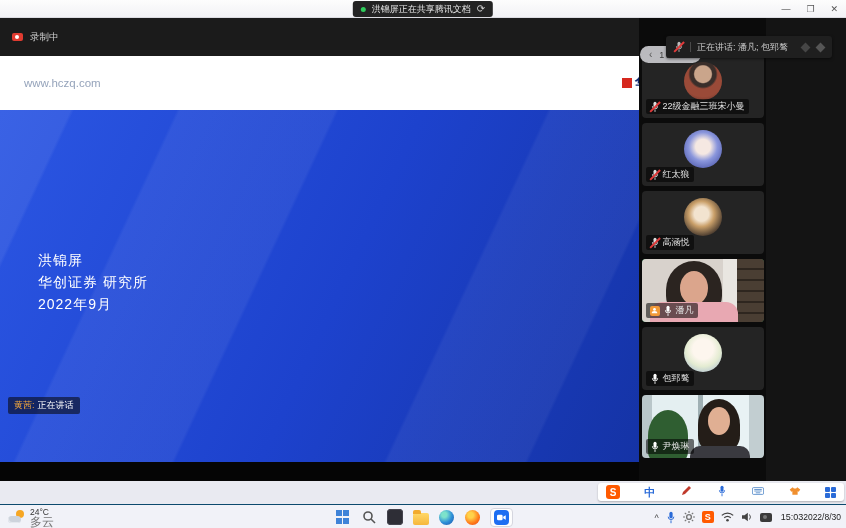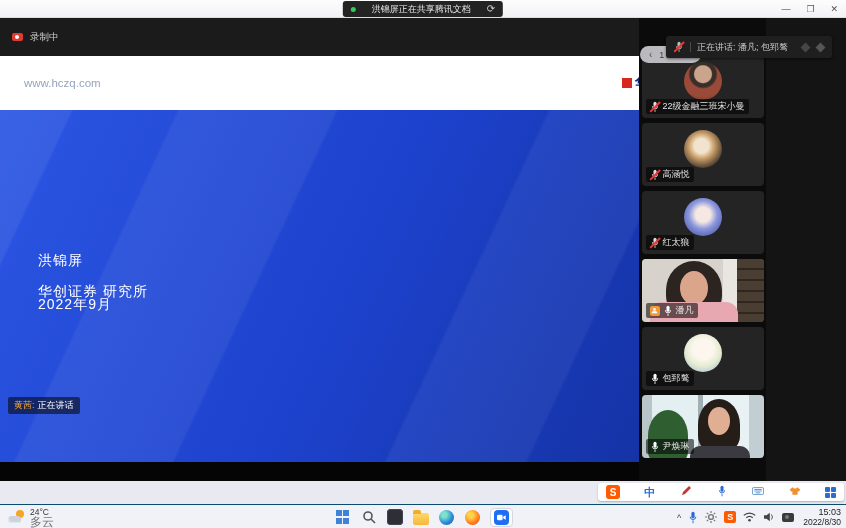--- a/index.html
+++ b/index.html
@@ -8,7 +8,7 @@
 
   
   .titlebar { position:absolute; left:0; top:0; width:846px; height:18px; background:linear-gradient(#fdfdfd,#f2f2f5); border-bottom:1px solid #dcdce2; }
-  .share-pill { position:absolute; left:50%; top:1px; transform:translateX(-50%); height:16px; background:#232323; border-radius:3px; display:flex; align-items:center; gap:16px; padding:0 8px; color:#e8e8e8; font-size:9px; }
+  .share-pill { position:absolute; left:50%; top:1px; transform:translateX(-50%); height:16px; background:#232323; border-radius:3px; display:flex; align-items:center; gap:6px; padding:0 8px; color:#e8e8e8; font-size:9px; }
   .dot-green { width:5px; height:5px; border-radius:50%; background:#2ecc5b; }
   .share-sync { color:#cfcfcf; font-size:10px; line-height:10px; }
   .win-controls { position:absolute; right:8px; top:0; height:18px; display:flex; align-items:center; gap:16px; color:#555; font-size:9px; }

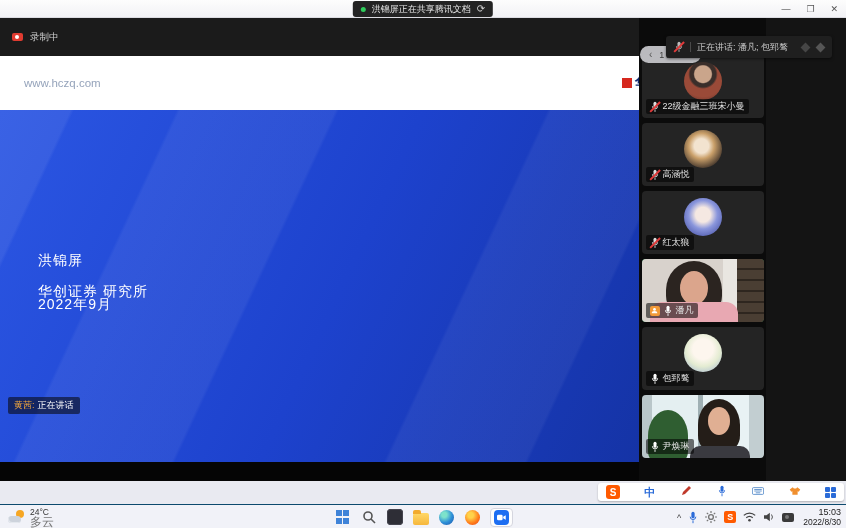--- a/index.html
+++ b/index.html
@@ -190,7 +190,7 @@
       </div>
 
       <div class="tile">
-        <span class="avatar av2"></span>
+        <span class="avatar av3"></span>
         <span class="name-chip">
           <span class="mic muted">
             <svg viewBox="0 0 12 16">
@@ -199,12 +199,12 @@
                 <line x1="6" y1="11.5" x2="6" y2="14.5" stroke="#ddd" stroke-width="1.2"></line>
               </svg>
           </span>
-          <span class="nm">高涵悦</span>
+          <span class="nm">红太狼</span>
         </span>
       </div>
 
       <div class="tile">
-        <span class="avatar av3"></span>
+        <span class="avatar av2"></span>
         <span class="name-chip">
           <span class="mic muted">
             <svg viewBox="0 0 12 16">
@@ -213,7 +213,7 @@
                 <line x1="6" y1="11.5" x2="6" y2="14.5" stroke="#ddd" stroke-width="1.2"></line>
               </svg>
           </span>
-          <span class="nm">红太狼</span>
+          <span class="nm">高涵悦</span>
         </span>
       </div>
 

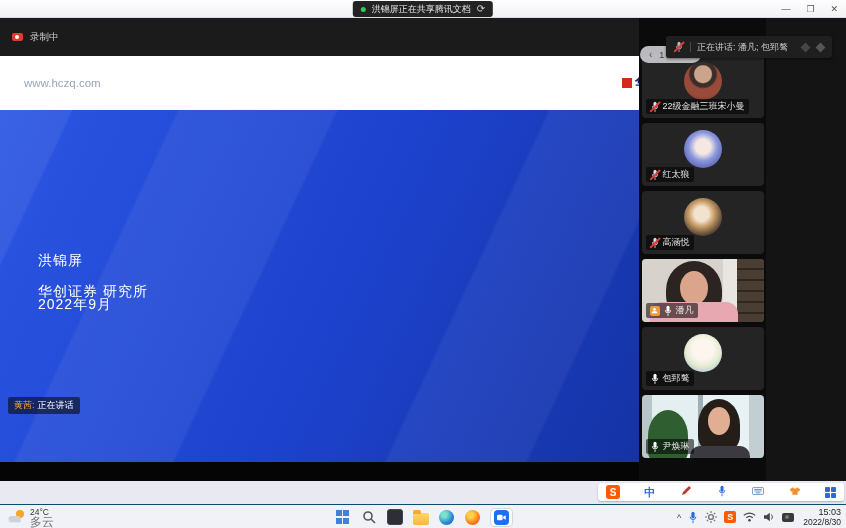--- a/index.html
+++ b/index.html
@@ -36,7 +36,7 @@
   }
   .slide-title { position:absolute; left:36px; top:92px; color:#fff; font-size:24px; font-weight:bold; letter-spacing:1.5px; }
   .slide-line { position:absolute; left:38px; color:#fff; font-size:14px; letter-spacing:1px; }
-  .l1 { top:142px; } .l2 { top:173px; } .l3 { top:186px; }
+  .l1 { top:142px; } .l2 { top:164px; } .l3 { top:186px; }
   .chat-bubble { position:absolute; left:8px; top:287px; background:rgba(8,10,18,0.6); border-radius:2px; padding:2px 6px; font-size:9px; display:flex; gap:3px; }
   .chat-sender { color:#f0a63c; } .chat-msg { color:#fff; }
   .slide-watermark { position:absolute; right:5px; bottom:8px; writing-mode:vertical-rl; font-size:7px; color:rgba(255,255,255,0.28); letter-spacing:1px; }

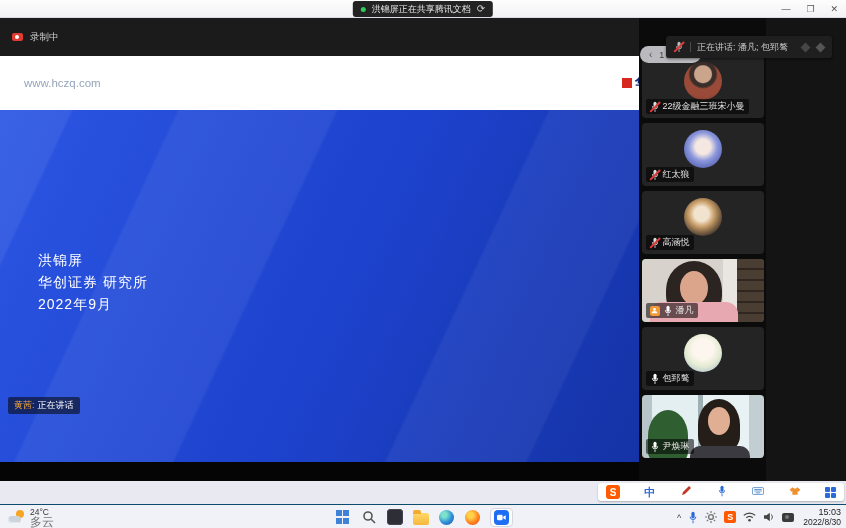--- a/index.html
+++ b/index.html
@@ -121,7 +121,7 @@
   .tray-sogou { width:12px; height:12px; font-size:9px; border-radius:2px; }
   .cam-dark { width:12px; height:9px; background:#3a3a3a; border-radius:2px; position:relative; }
   .cam-dark::after { content:""; position:absolute; left:3px; top:2px; width:4px; height:4px; border-radius:50%; background:#777; }
-  .clock { display:flex; flex-direction:column; align-items:flex-end; line-height:10px; margin-left:2px; }
+  .clock { display:flex; flex-direction:row; align-items:flex-end; line-height:10px; margin-left:2px; }
   .clock .t { font-size:9px; color:#222; }
   .clock .d { font-size:8.5px; color:#222; }
 </style>

